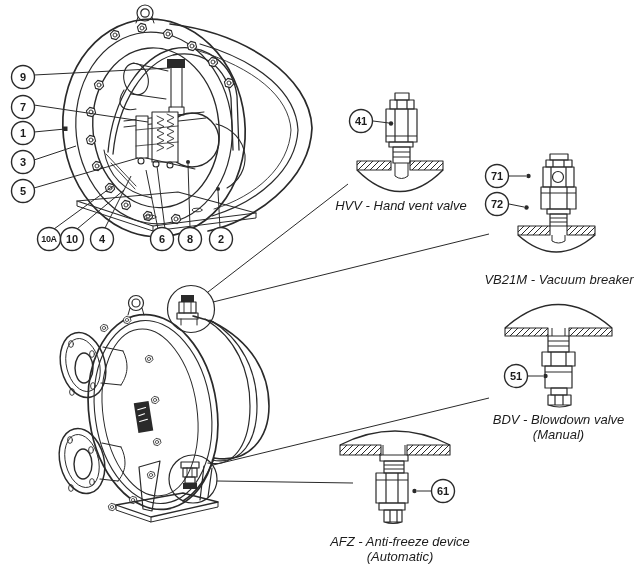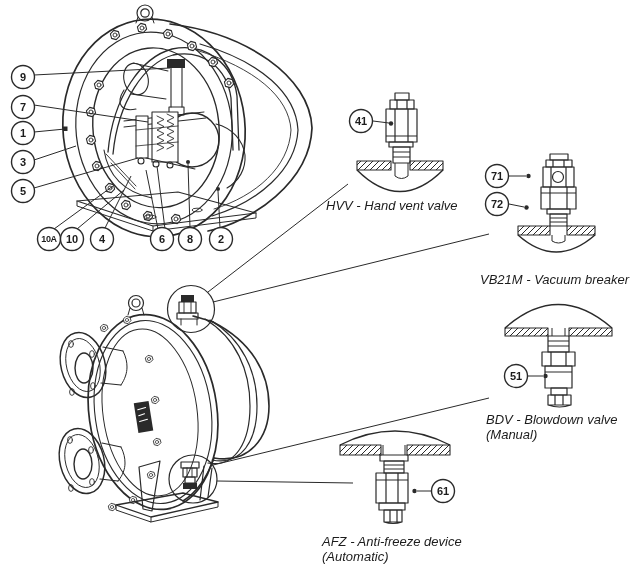--- a/index.html
+++ b/index.html
@@ -5,7 +5,7 @@
   html,body{margin:0;padding:0;background:#fff;}
   .stage{position:relative;width:641px;height:564px;background:#ffffff;font-family:"Liberation Sans",sans-serif;overflow:hidden;}
   .stage svg{position:absolute;left:0;top:0;}
-  .lbl{position:absolute;font-style:italic;font-size:13px;line-height:14.5px;color:#1c1c1c;text-align:left;}
+  .lbl{position:absolute;font-style:italic;font-size:13px;line-height:14.5px;color:#1c1c1c;text-align:center;}
   .callout-text{font-family:"Liberation Sans",sans-serif;font-weight:bold;font-size:11px;fill:#1c1c1c;stroke:none;}
   .callout-text.sm{font-size:9px;letter-spacing:-0.3px;}
 </style>

